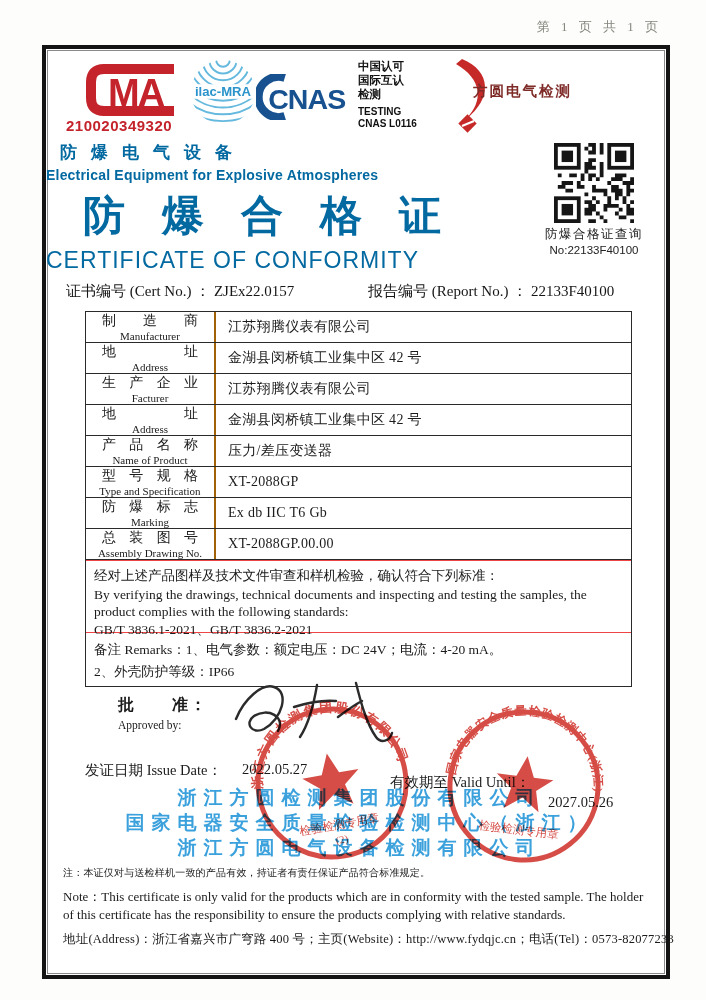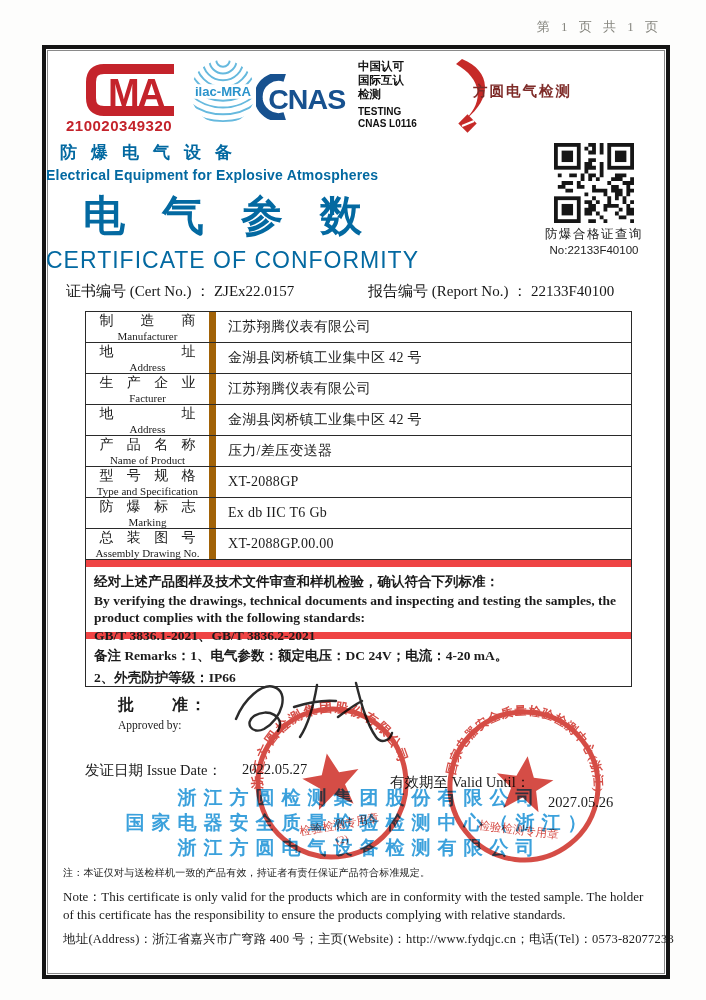--- a/index.html
+++ b/index.html
@@ -172,7 +172,7 @@
   <div class="titles">
     <div class="t-cn-small">防爆电气设备</div>
     <div class="t-en-small">Electrical Equipment for Explosive Atmospheres</div>
-    <div class="t-cn-large">电气参数</div>
+    <div class="t-cn-large">防爆合格证</div>
     <div class="t-en-large">CERTIFICATE OF CONFORMITY</div>
   </div>
 

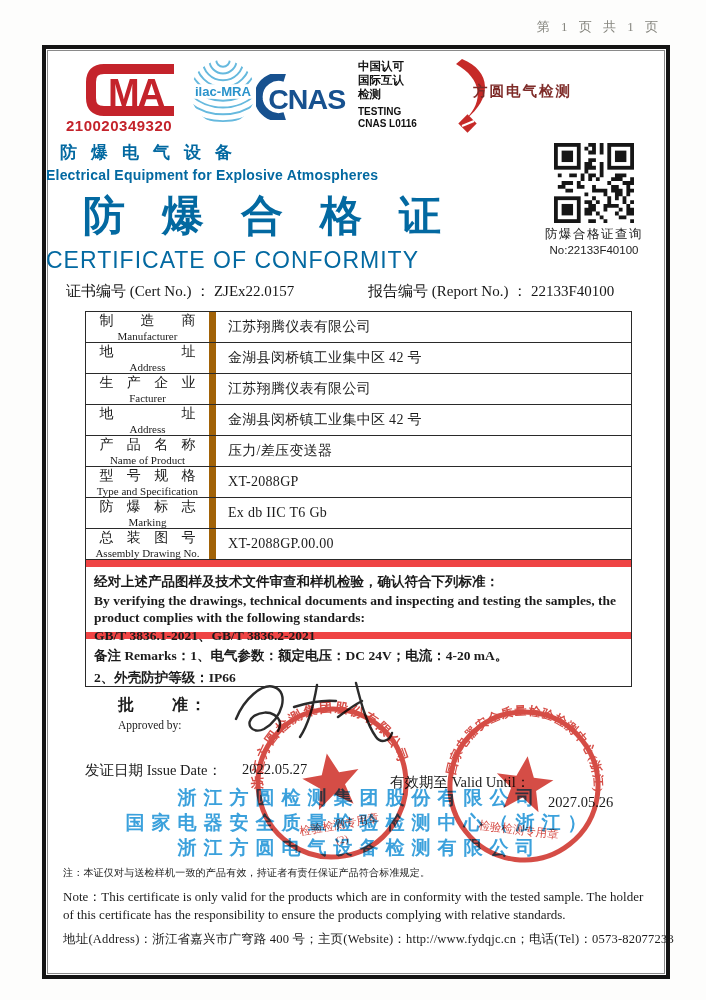--- a/index.html
+++ b/index.html
@@ -66,7 +66,7 @@
   .drow{display:flex;border-bottom:1px solid #2a2a2a;height:30px;}
   .drow:last-of-type{border-bottom:none;}
   .dlabel{
-    width:130px;border-right:7px solid #a16207;box-sizing:border-box;
+    width:130px;border-right:2px solid #a16207;box-sizing:border-box;
     display:flex;flex-direction:column;justify-content:center;text-align:center;
     padding:1px 6px;
   }

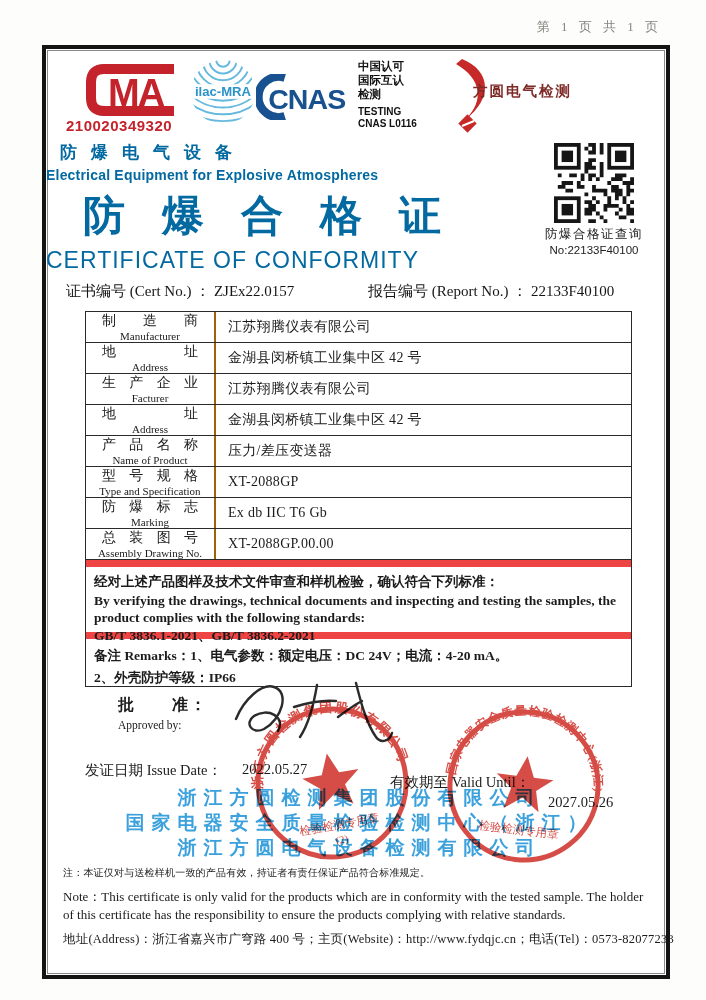--- a/index.html
+++ b/index.html
@@ -76,7 +76,7 @@
     text-align-last:center;}
   .dvalue{flex:1;display:flex;align-items:center;padding-left:12px;letter-spacing:.3px;}
 
-  .cell-block{border-top:7px solid #ef4444;padding:6px 10px 5px 8px;box-sizing:border-box;font-weight:bold;}
+  .cell-block{border-top:1px solid #ef4444;padding:6px 10px 5px 8px;box-sizing:border-box;}
   .statement{height:72px;font-size:13.5px;line-height:17.5px;}
   .statement .cn{margin-bottom:1px;}
   .remarks{height:54px;font-size:13.5px;line-height:22px;}

